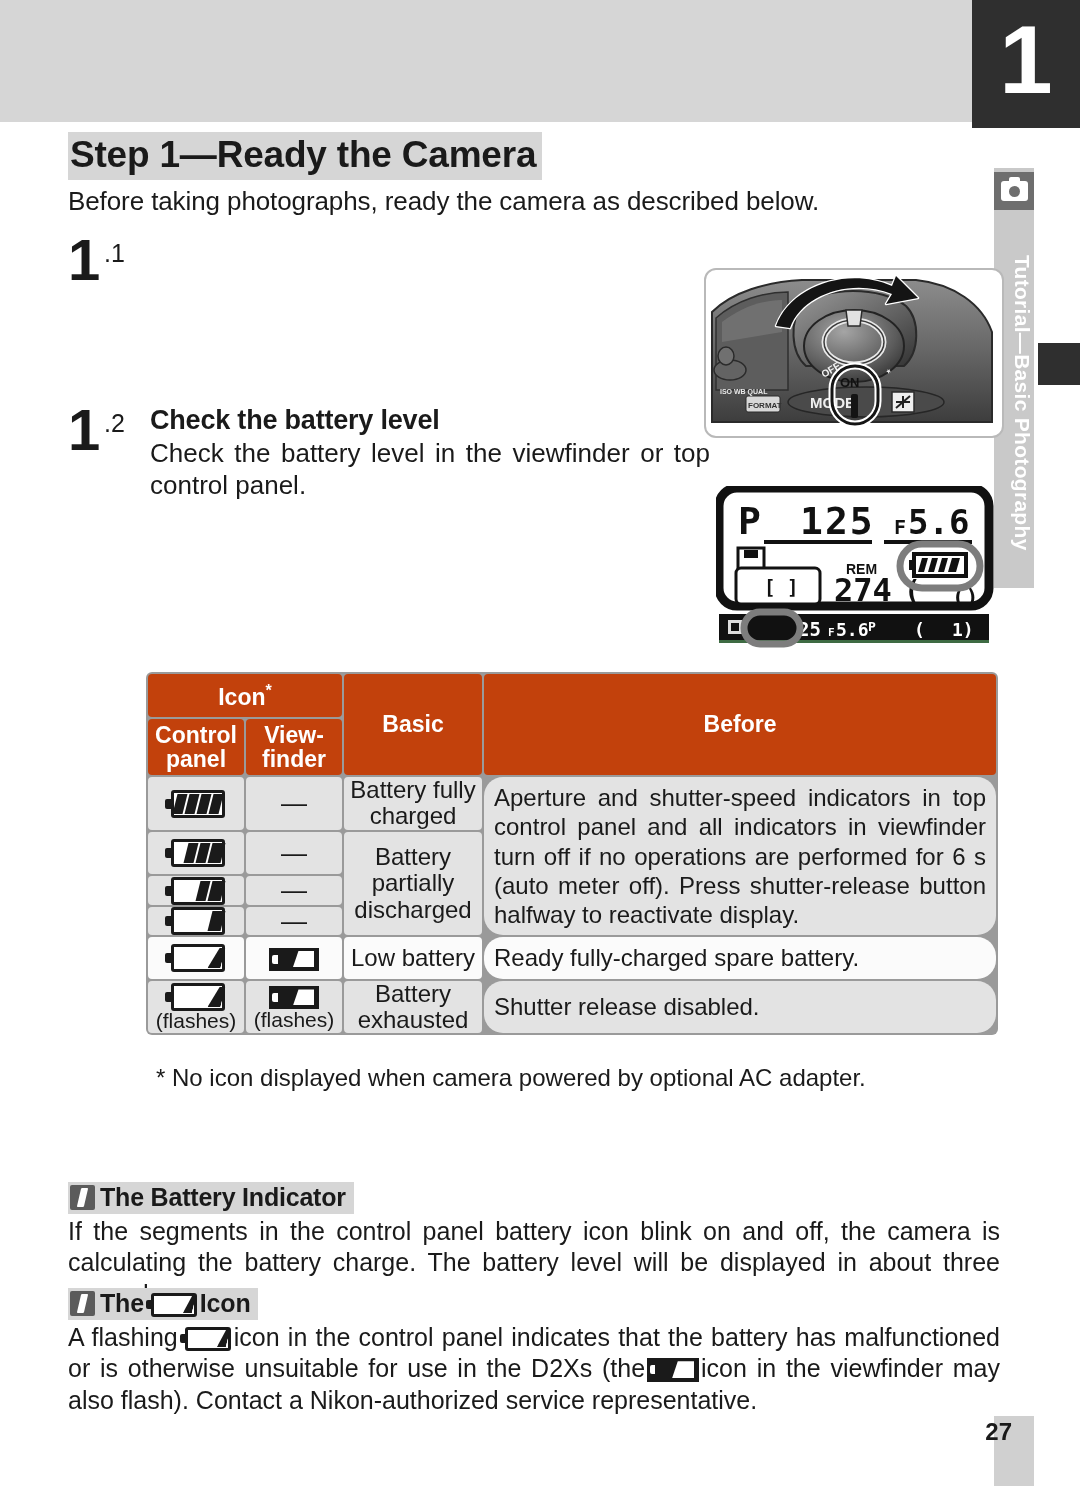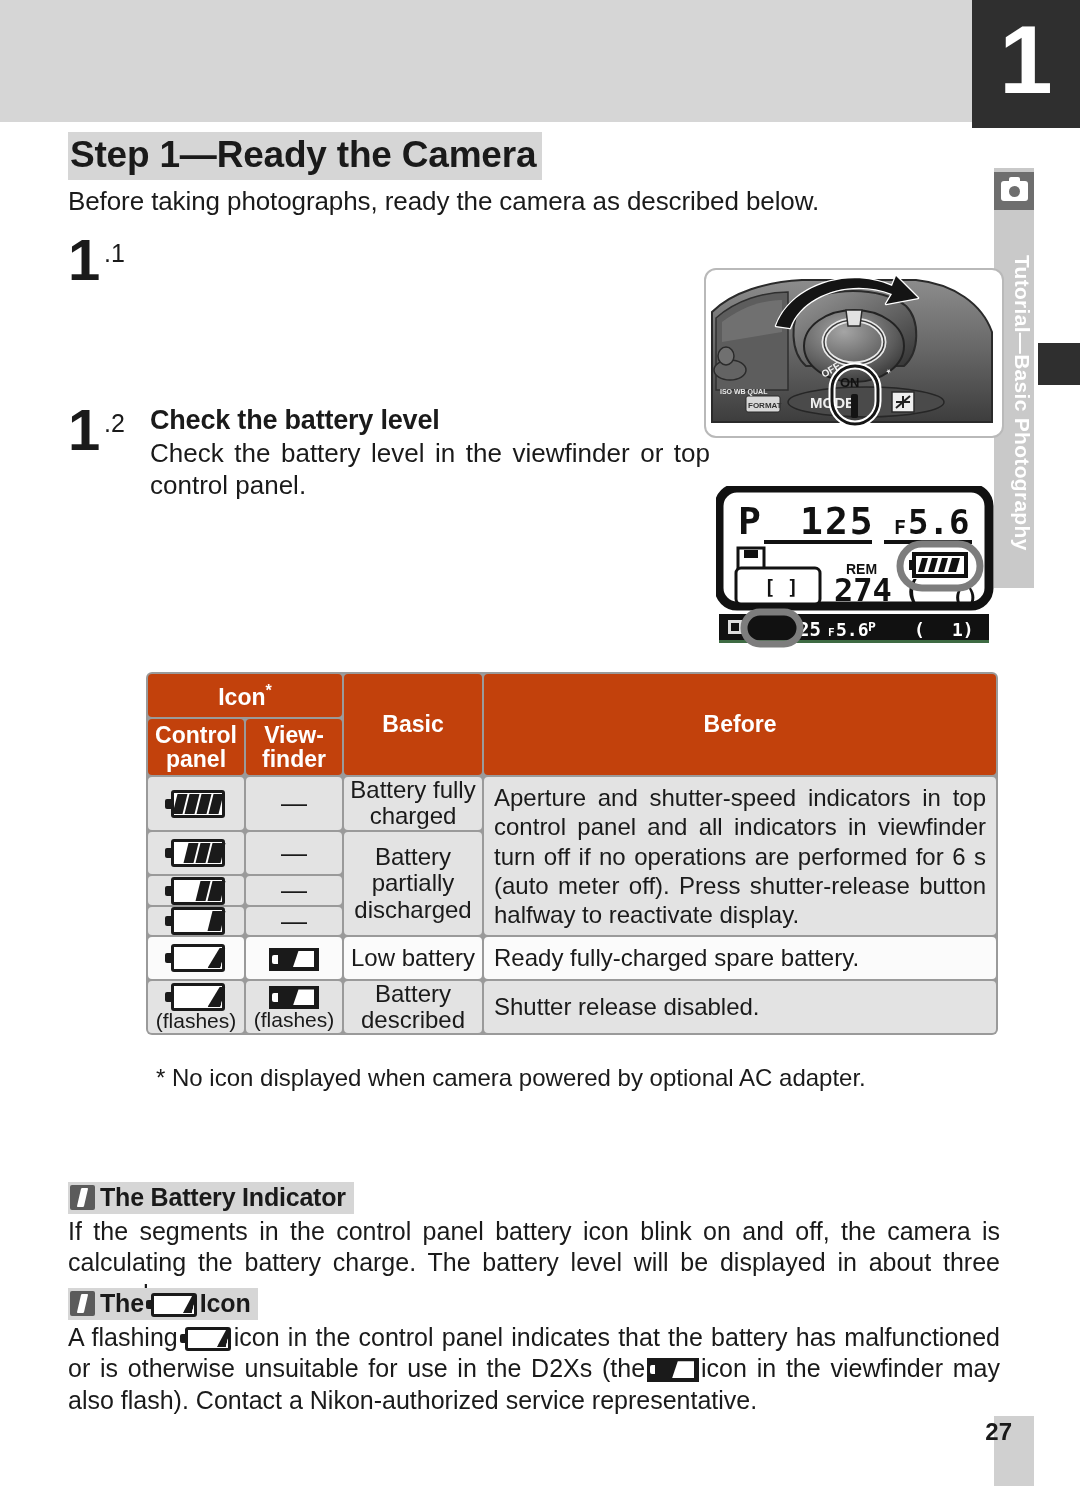--- a/index.html
+++ b/index.html
@@ -237,6 +237,7 @@
     font-size: 24px;
     line-height: 1.22;
     padding: 6px 10px;
+    border-radius: 19px;
   }
   .cell.notes-left {
     text-align: left;

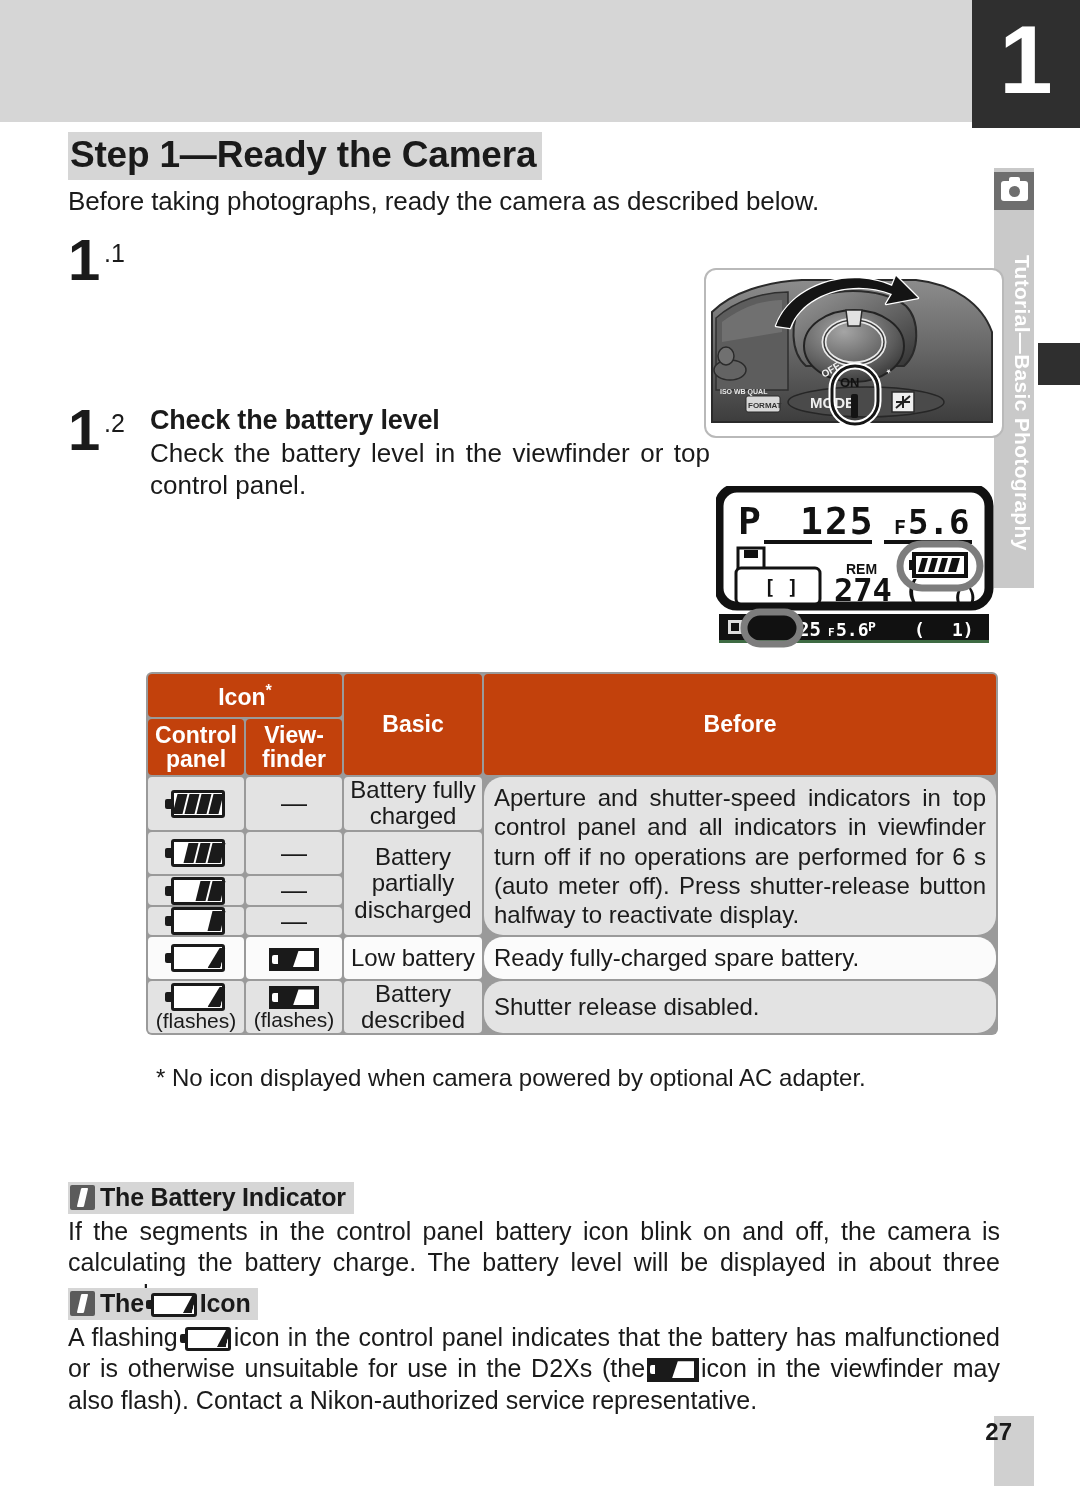--- a/index.html
+++ b/index.html
@@ -639,7 +639,7 @@
         </span>
         <span class="flashes">(flashes)</span>
       </td>
-      <td class="cell">Battery described</td>
+      <td class="cell">Battery exhausted</td>
       <td class="cell notes notes-left">Shutter release disabled.</td>
     </tr>
   </tbody>

